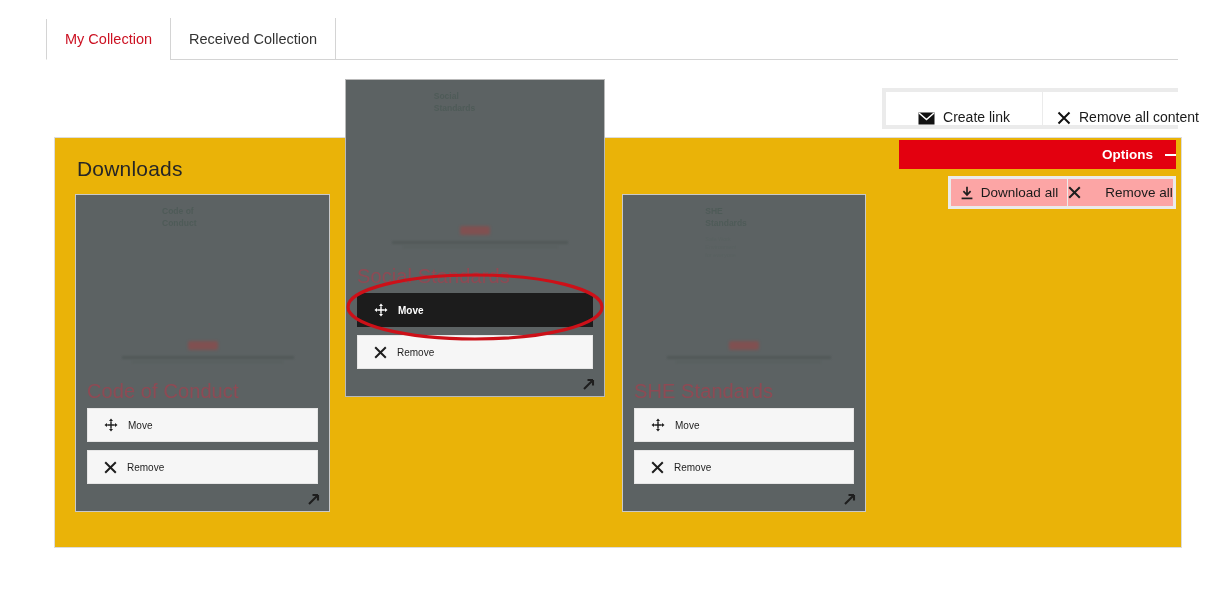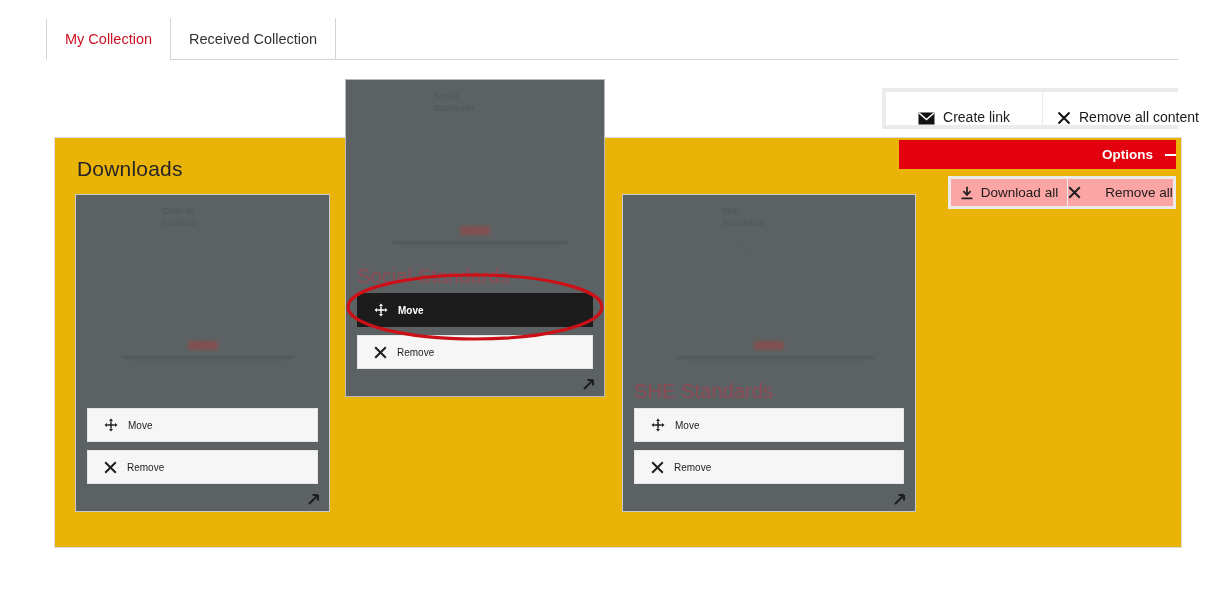--- a/index.html
+++ b/index.html
@@ -329,6 +329,7 @@
       <div class="rule"></div>
       <div class="rule2"></div>
     </div>
+    <div class="card-title">Code of Conduct</div>
     <div class="card-actions">
       <div class="act">
         <span class="ico">

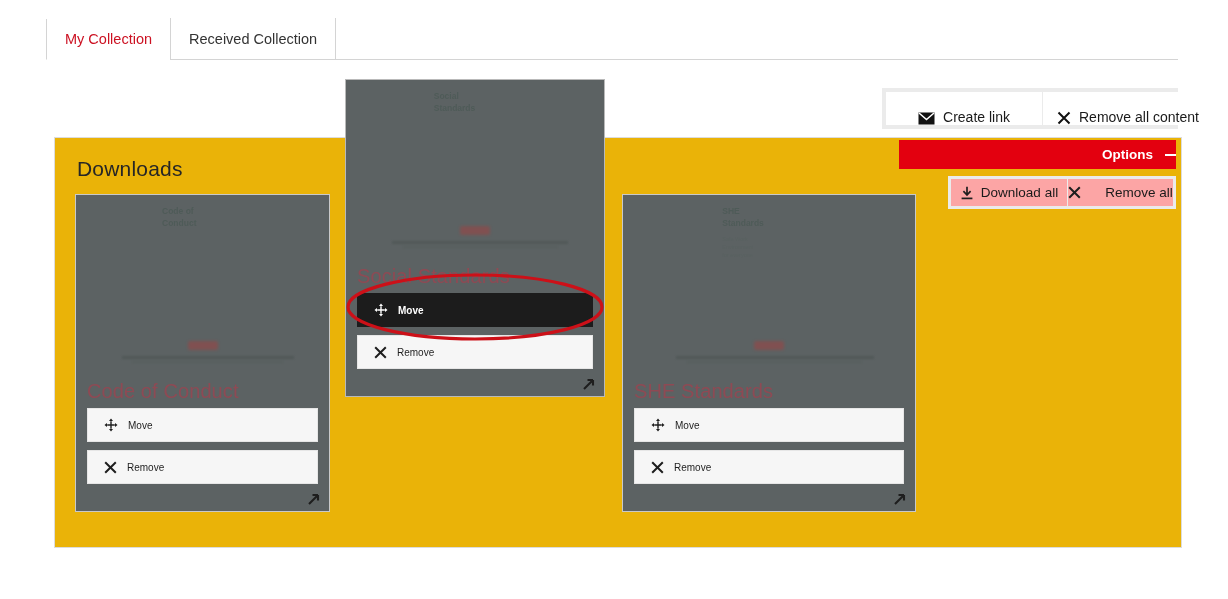--- a/index.html
+++ b/index.html
@@ -158,7 +158,7 @@
     overflow: hidden;
   }
   .card.c1 { left: 75px;  top: 194px; width: 255px; height: 318px; }
-  .card.c3 { left: 622px; top: 194px; width: 294px; height: 318px; }
+  .card.c3 { left: 622px; top: 194px; width: 244px; height: 318px; }
   .card.dragged {
     left: 345px; top: 79px; width: 260px; height: 318px;
     border: 1px solid #b9b9b9;

